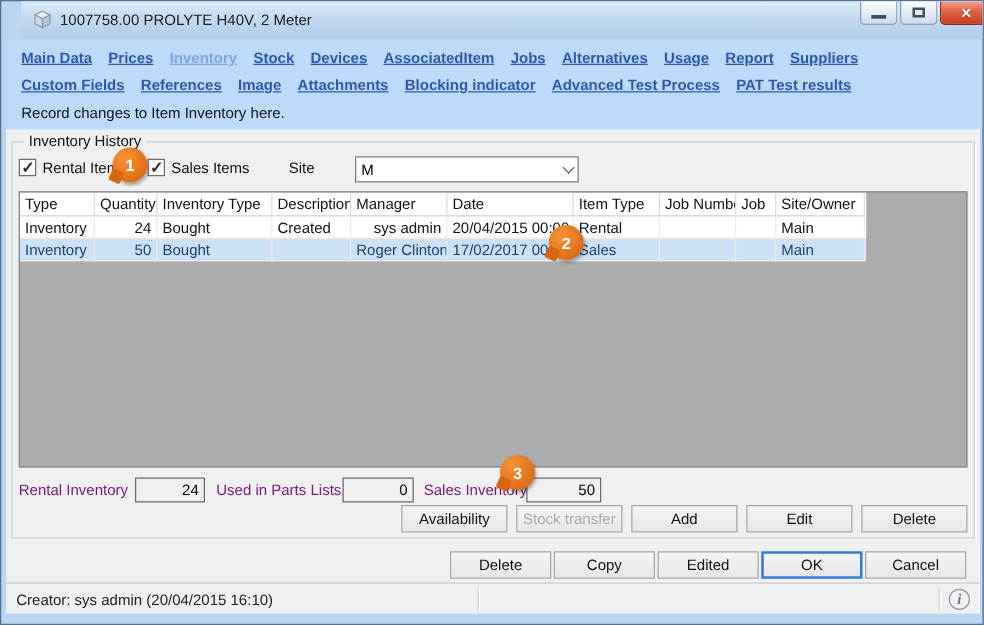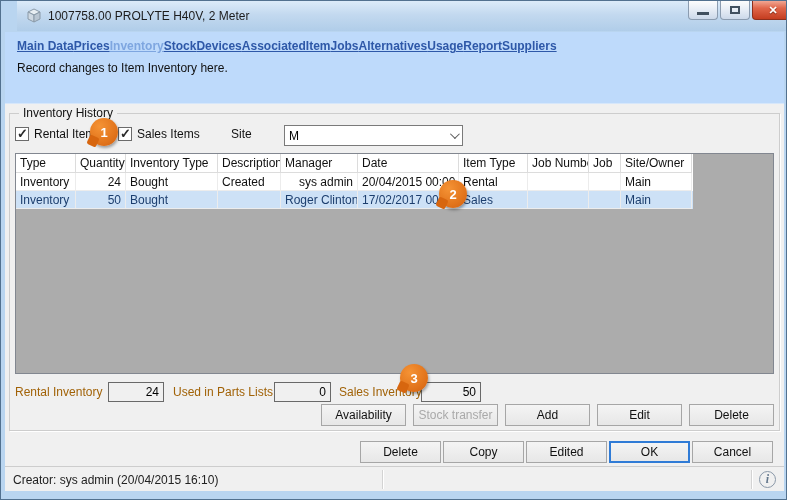--- a/index.html
+++ b/index.html
@@ -28,7 +28,7 @@
   
   .nav-panel { position:absolute; left:4px; top:31px; width:779px; height:72px;
     background:#bedafb; border-bottom:1px solid #d7e7fa; padding:3px 0 0 12px; }
-  .nav-row { display:flex; flex-wrap:nowrap; height:22px; align-items:center; }
+  .nav-row { display:flex; flex-wrap:nowrap; gap:13px; height:22px; align-items:center; }
   .nav-link { font-size:12px; font-weight:bold; color:#2e58a8; text-decoration:underline;
     white-space:nowrap; cursor:pointer; }
   .nav-link.active { color:#7ea6e0; }

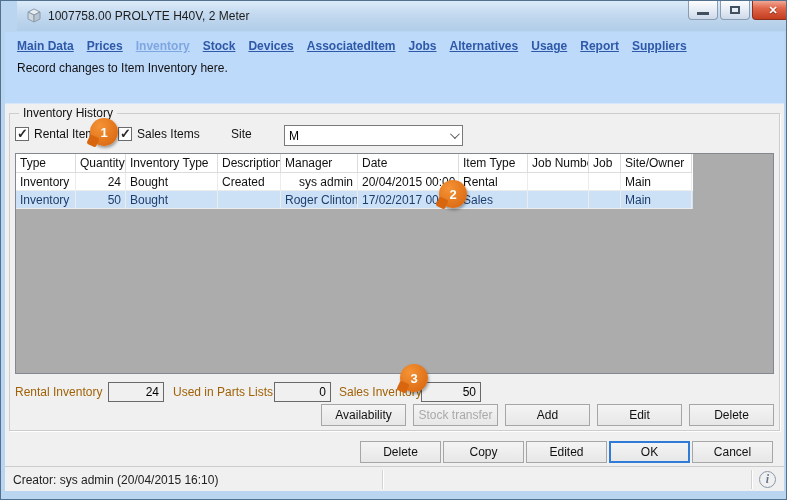--- a/index.html
+++ b/index.html
@@ -150,6 +150,15 @@
         <span class="nav-link">Report</span>
         <span class="nav-link">Suppliers</span>
       </div>
+    <div class="nav-row" id="nav-row-2">
+        <span class="nav-link">Custom Fields</span>
+        <span class="nav-link">References</span>
+        <span class="nav-link">Image</span>
+        <span class="nav-link">Attachments</span>
+        <span class="nav-link">Blocking indicator</span>
+        <span class="nav-link">Advanced Test Process</span>
+        <span class="nav-link">PAT Test results</span>
+      </div>
     <div class="nav-message">Record changes to Item Inventory here.</div>
   </div>
 

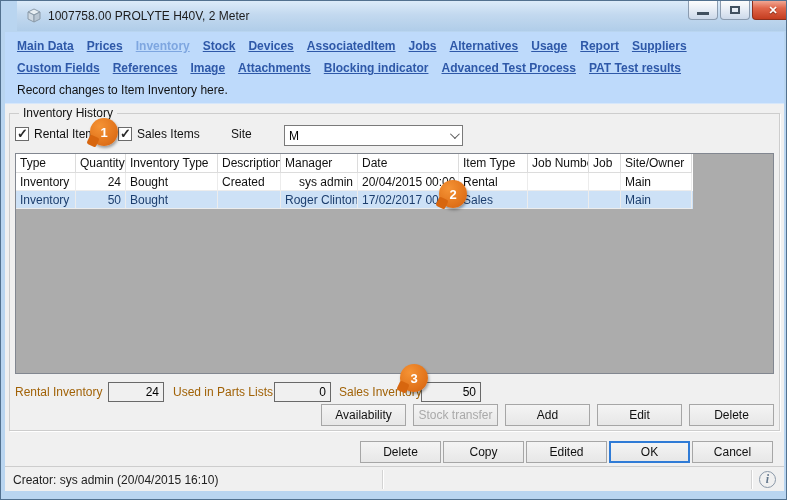--- a/index.html
+++ b/index.html
@@ -72,7 +72,7 @@
 
   
   .fields-row { position:absolute; left:0; top:278px; width:779px; height:20px; }
-  .field-label { position:absolute; top:3px; font-size:12px; color:#a16207; }
+  .field-label { position:absolute; top:3px; font-size:12px; color:#701a75; }
   .field-box { position:absolute; top:0; height:20px; background:#f0f0f0;
     border:1px solid #696969; font-size:12px; color:#000; text-align:right;
     padding:2px 4px 0 0; }

